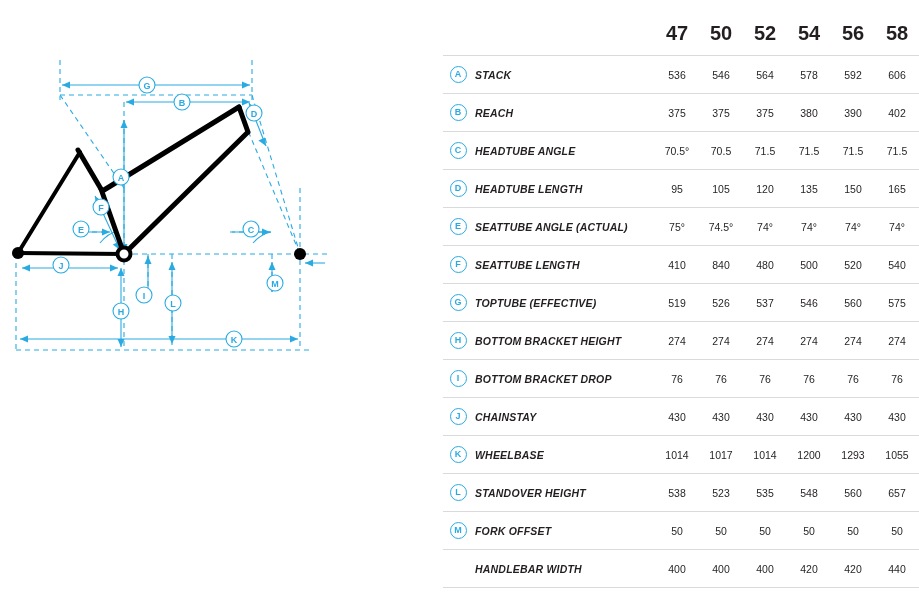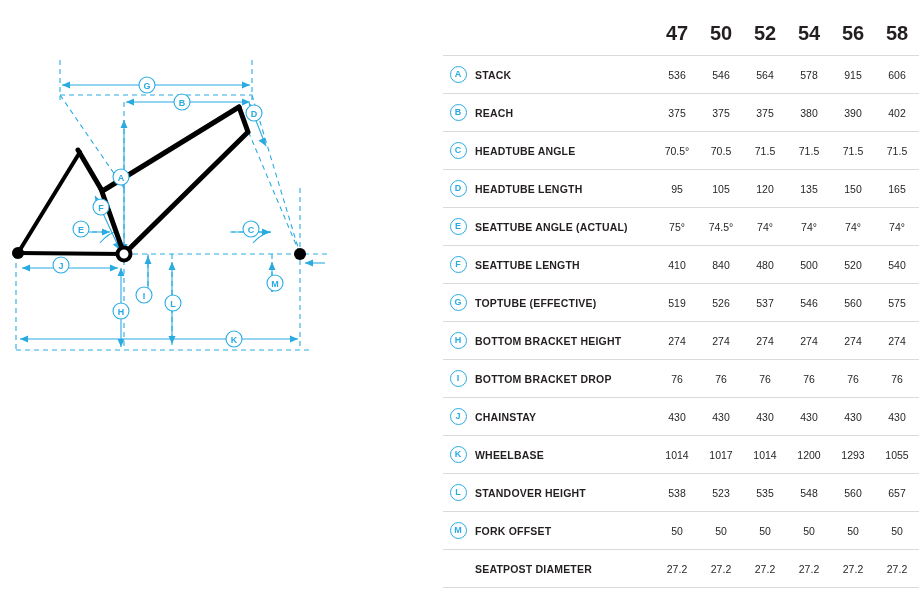--- a/index.html
+++ b/index.html
@@ -97,6 +97,7 @@
     text-transform: uppercase;
     color: #231f20;
     padding-left: 2px;
+    font-style: italic;
   }
   td.val-cell {
     text-align: center;

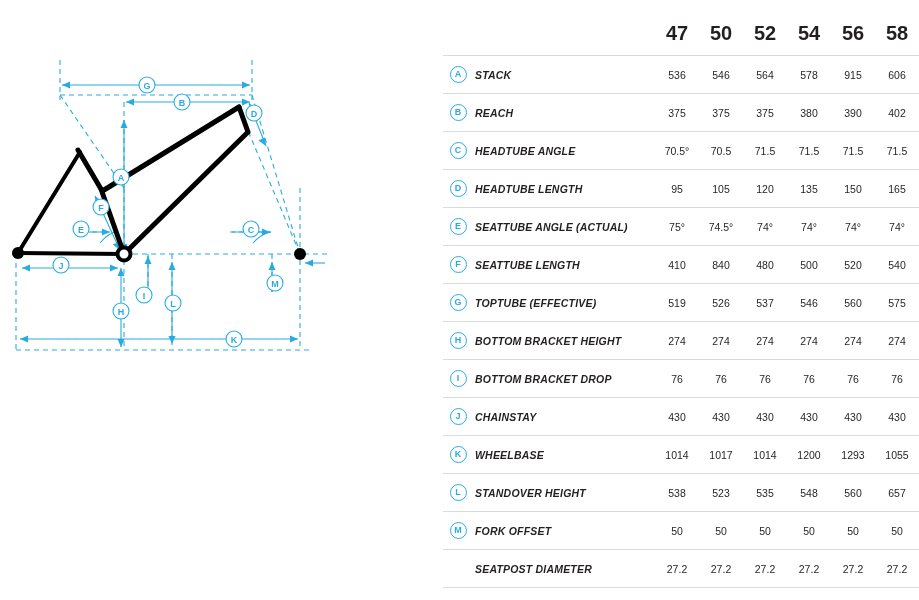--- a/index.html
+++ b/index.html
@@ -347,7 +347,7 @@
           <td class="val-cell">546</td>
           <td class="val-cell">564</td>
           <td class="val-cell">578</td>
-          <td class="val-cell">915</td>
+          <td class="val-cell">592</td>
           <td class="val-cell">606</td>
         </tr>
 

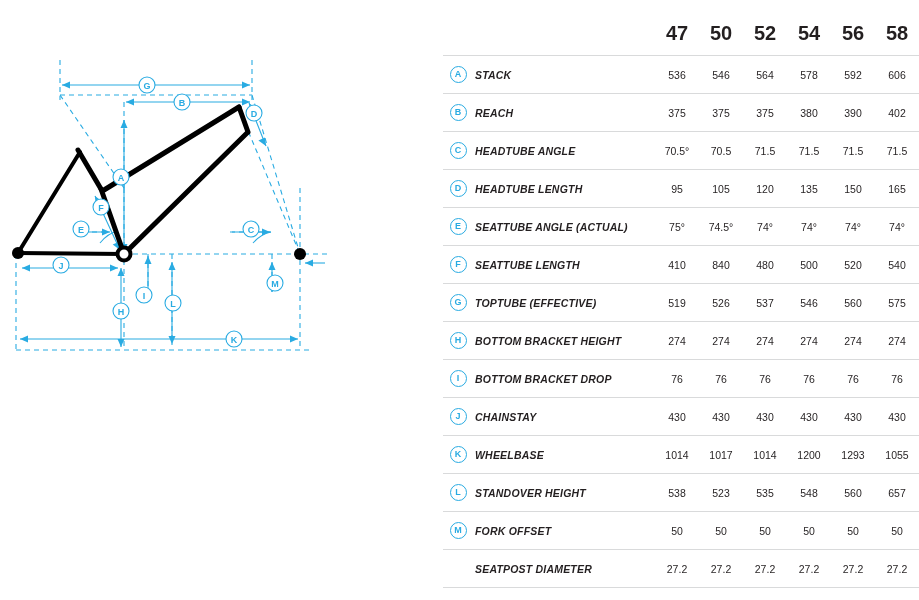--- a/index.html
+++ b/index.html
@@ -483,16 +483,6 @@
           <td class="val-cell">50</td>
         </tr>
 
-        <tr>
-          <td class="badge-cell"></td>
-          <td class="label-cell">SEATPOST DIAMETER</td>
-          <td class="val-cell">27.2</td>
-          <td class="val-cell">27.2</td>
-          <td class="val-cell">27.2</td>
-          <td class="val-cell">27.2</td>
-          <td class="val-cell">27.2</td>
-          <td class="val-cell">27.2</td>
-        </tr>
 
         <tr>
           <td class="badge-cell"></td>

